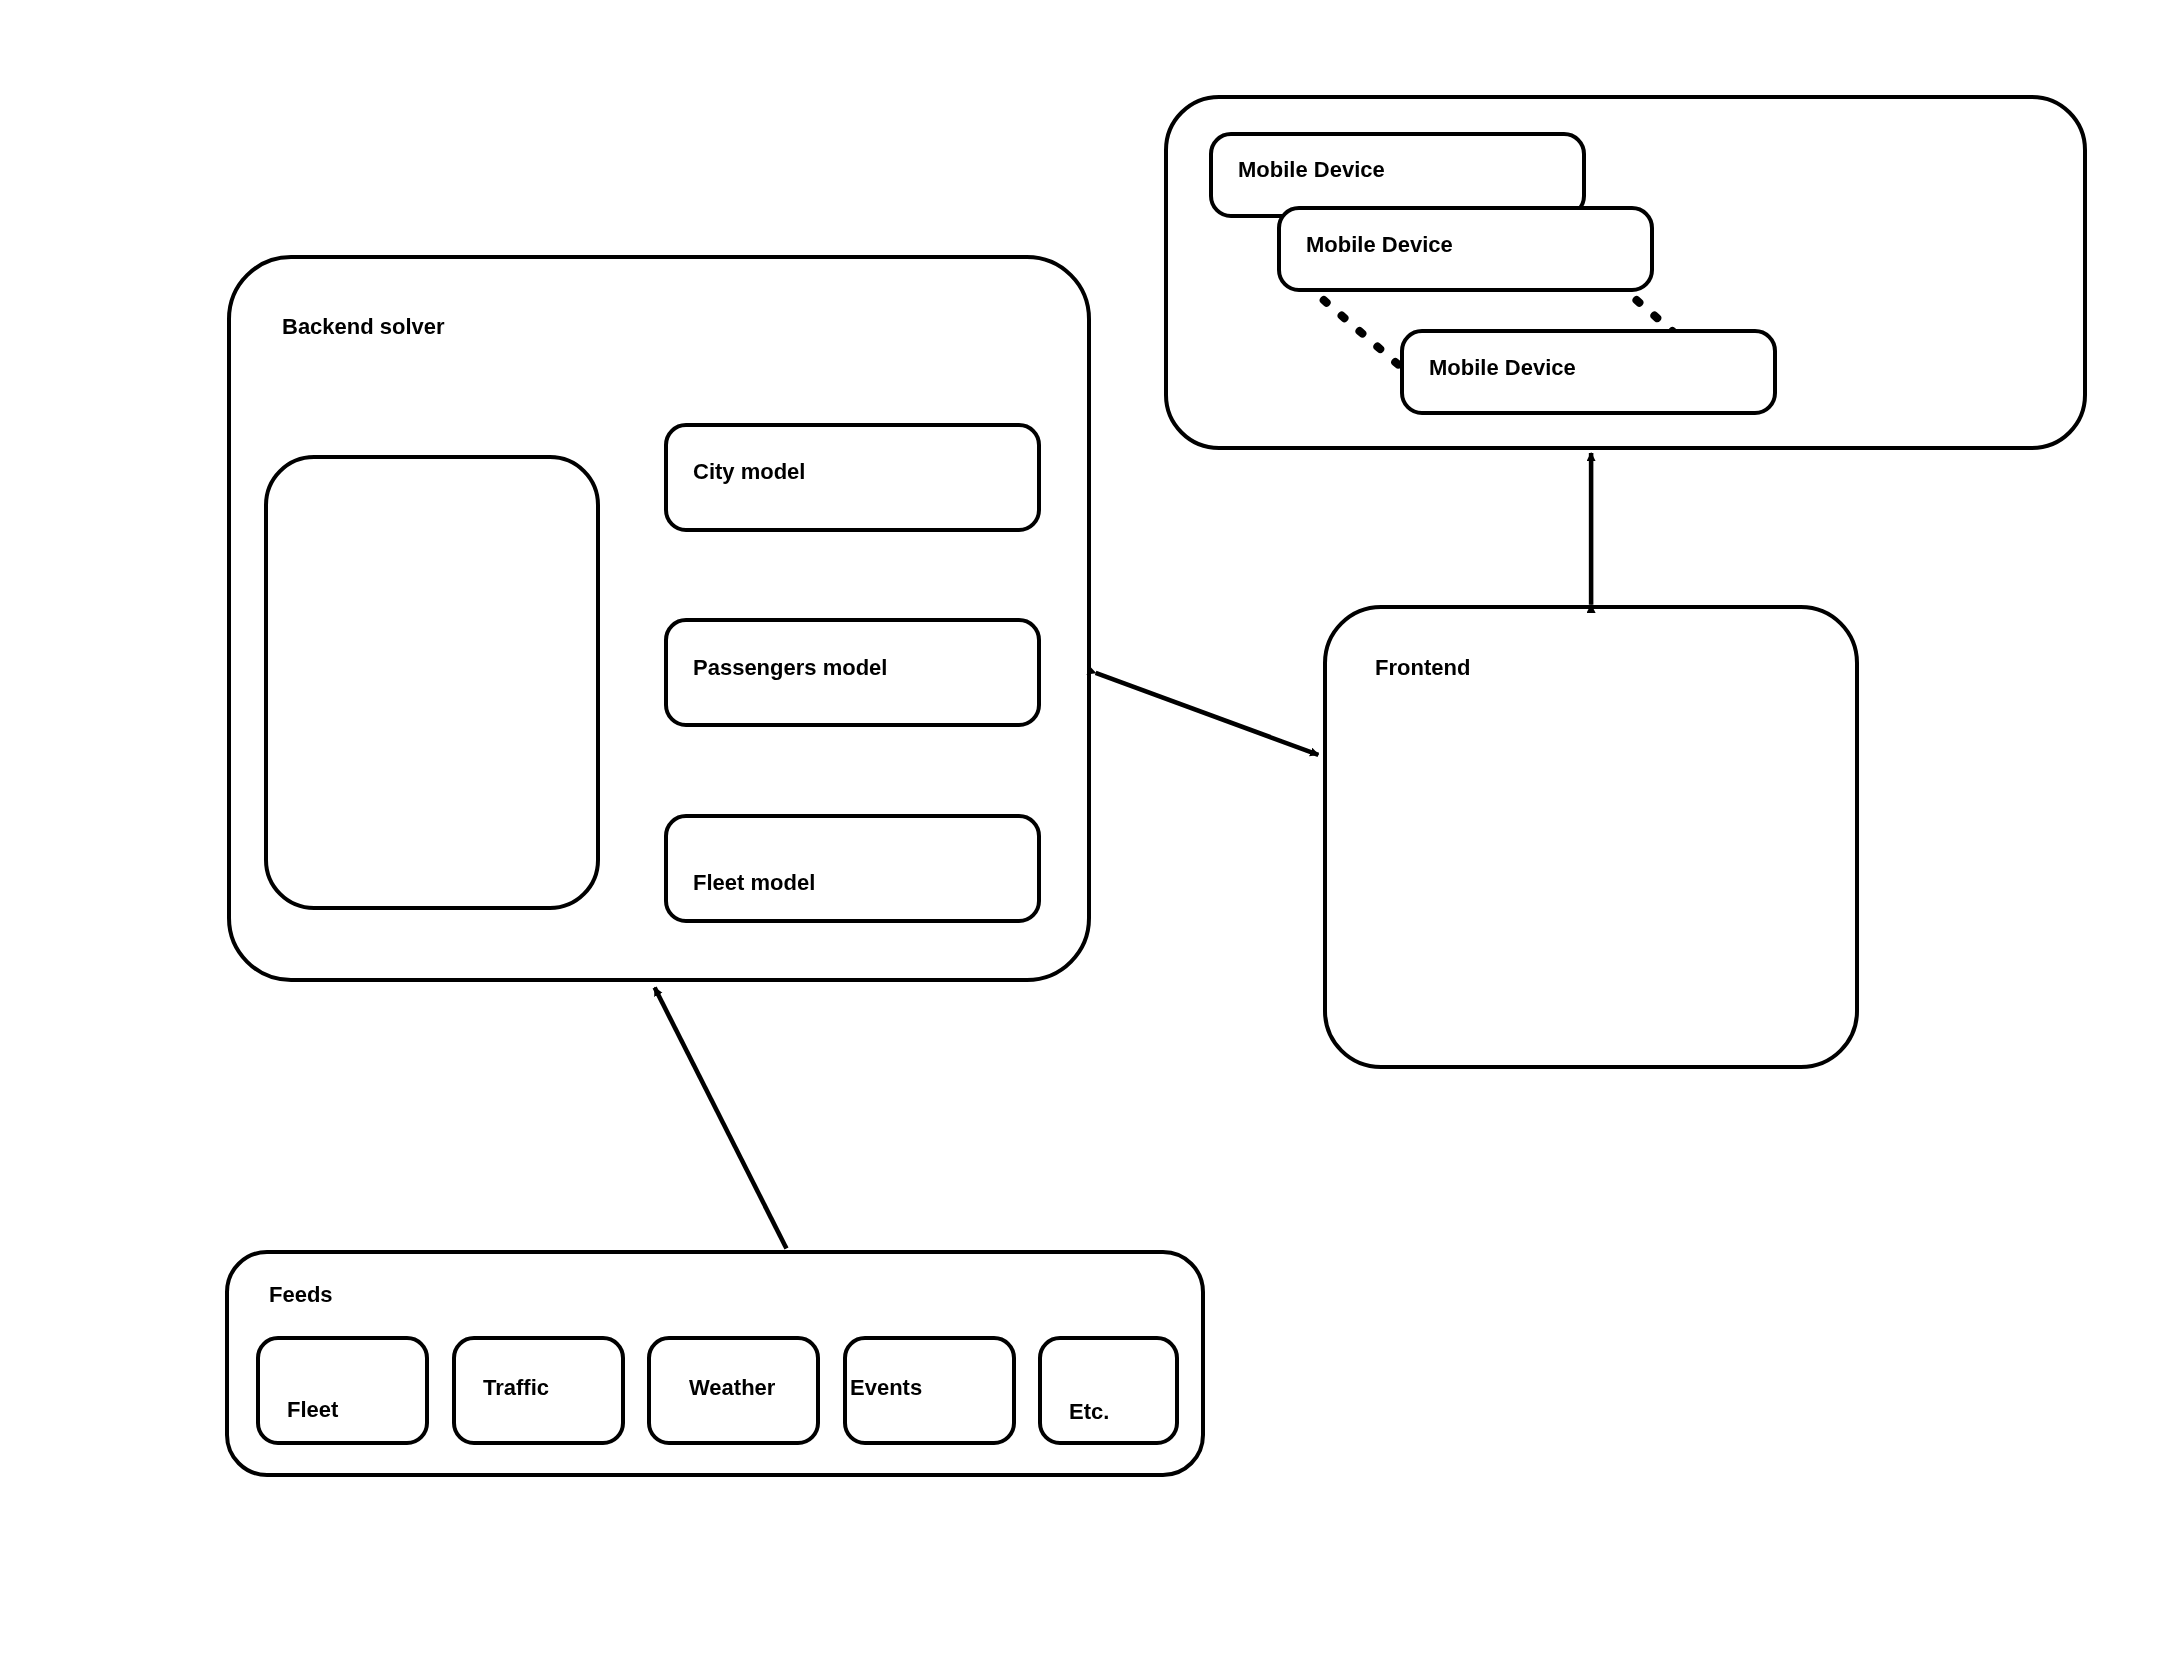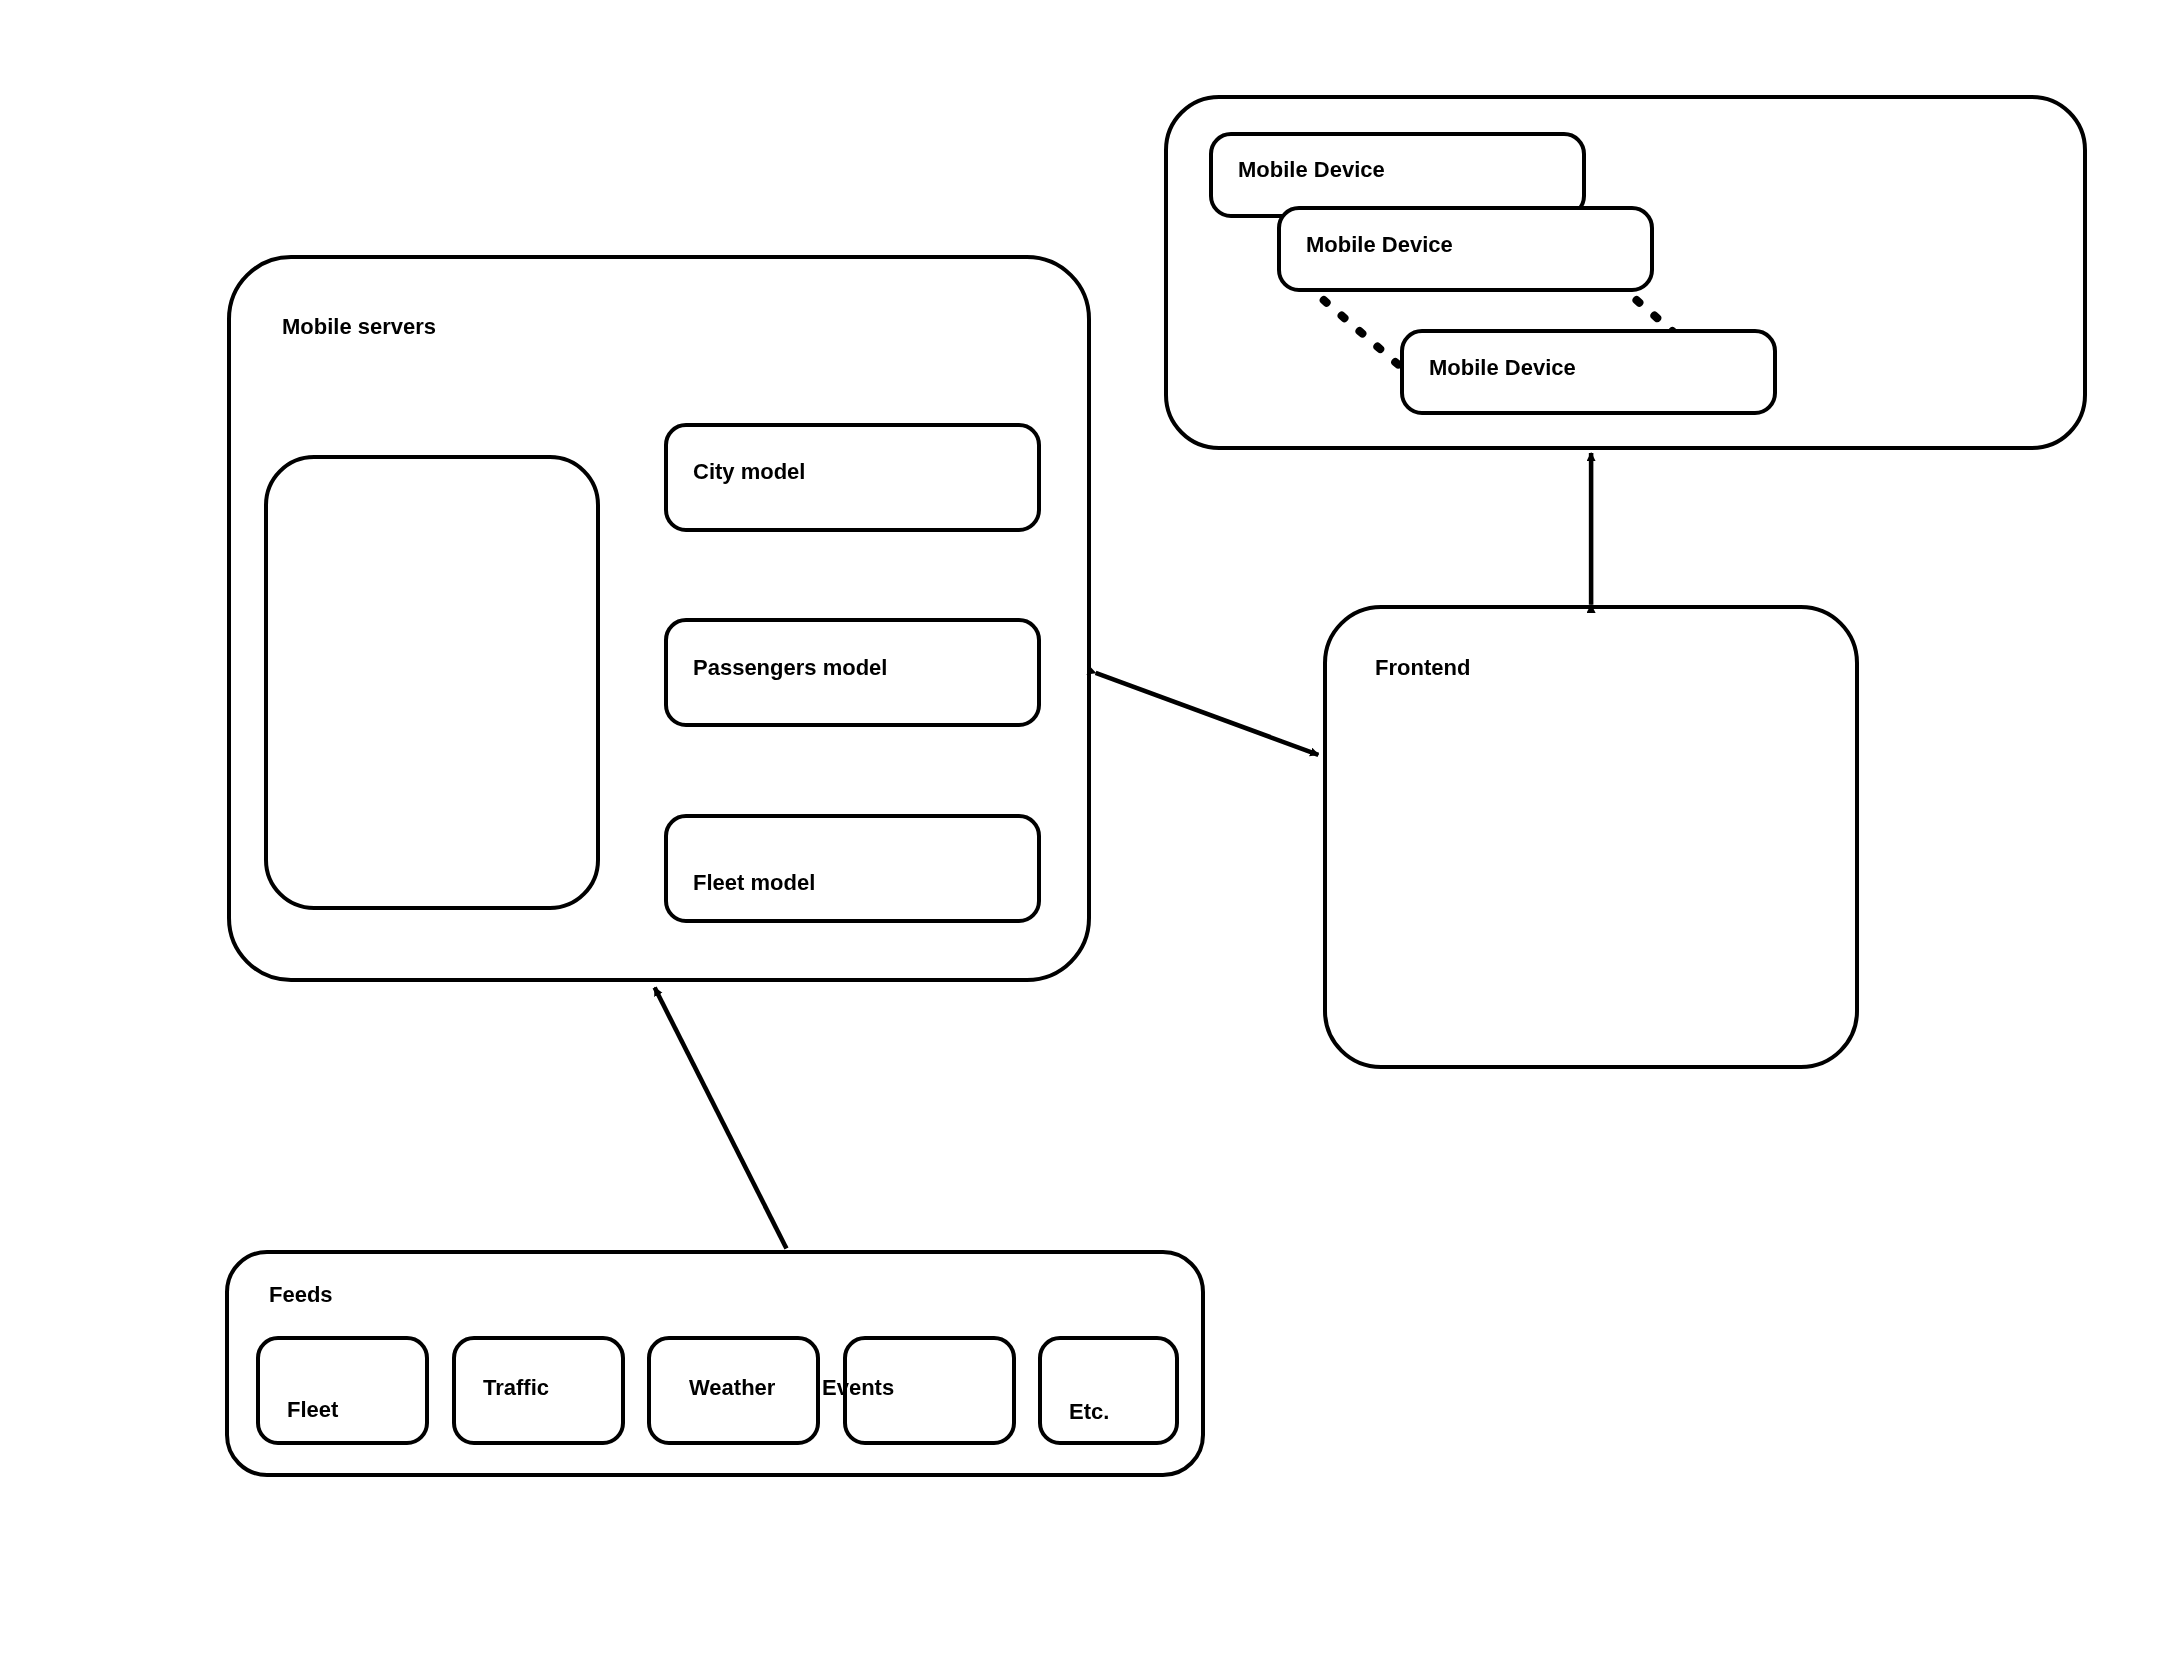--- a/index.html
+++ b/index.html
@@ -51,7 +51,7 @@
 <div class="canvas">
 
   <div class="box" style="left:227px; top:255px; width:864px; height:727px; border-radius:64px;"></div>
-  <div class="label" style="left:282px; top:314px;">Mobile servers</div>
+  <div class="label" style="left:282px; top:314px;">Backend solver</div>
 
   <div class="box" style="left:264px; top:455px; width:336px; height:455px; border-radius:50px;"></div>
 

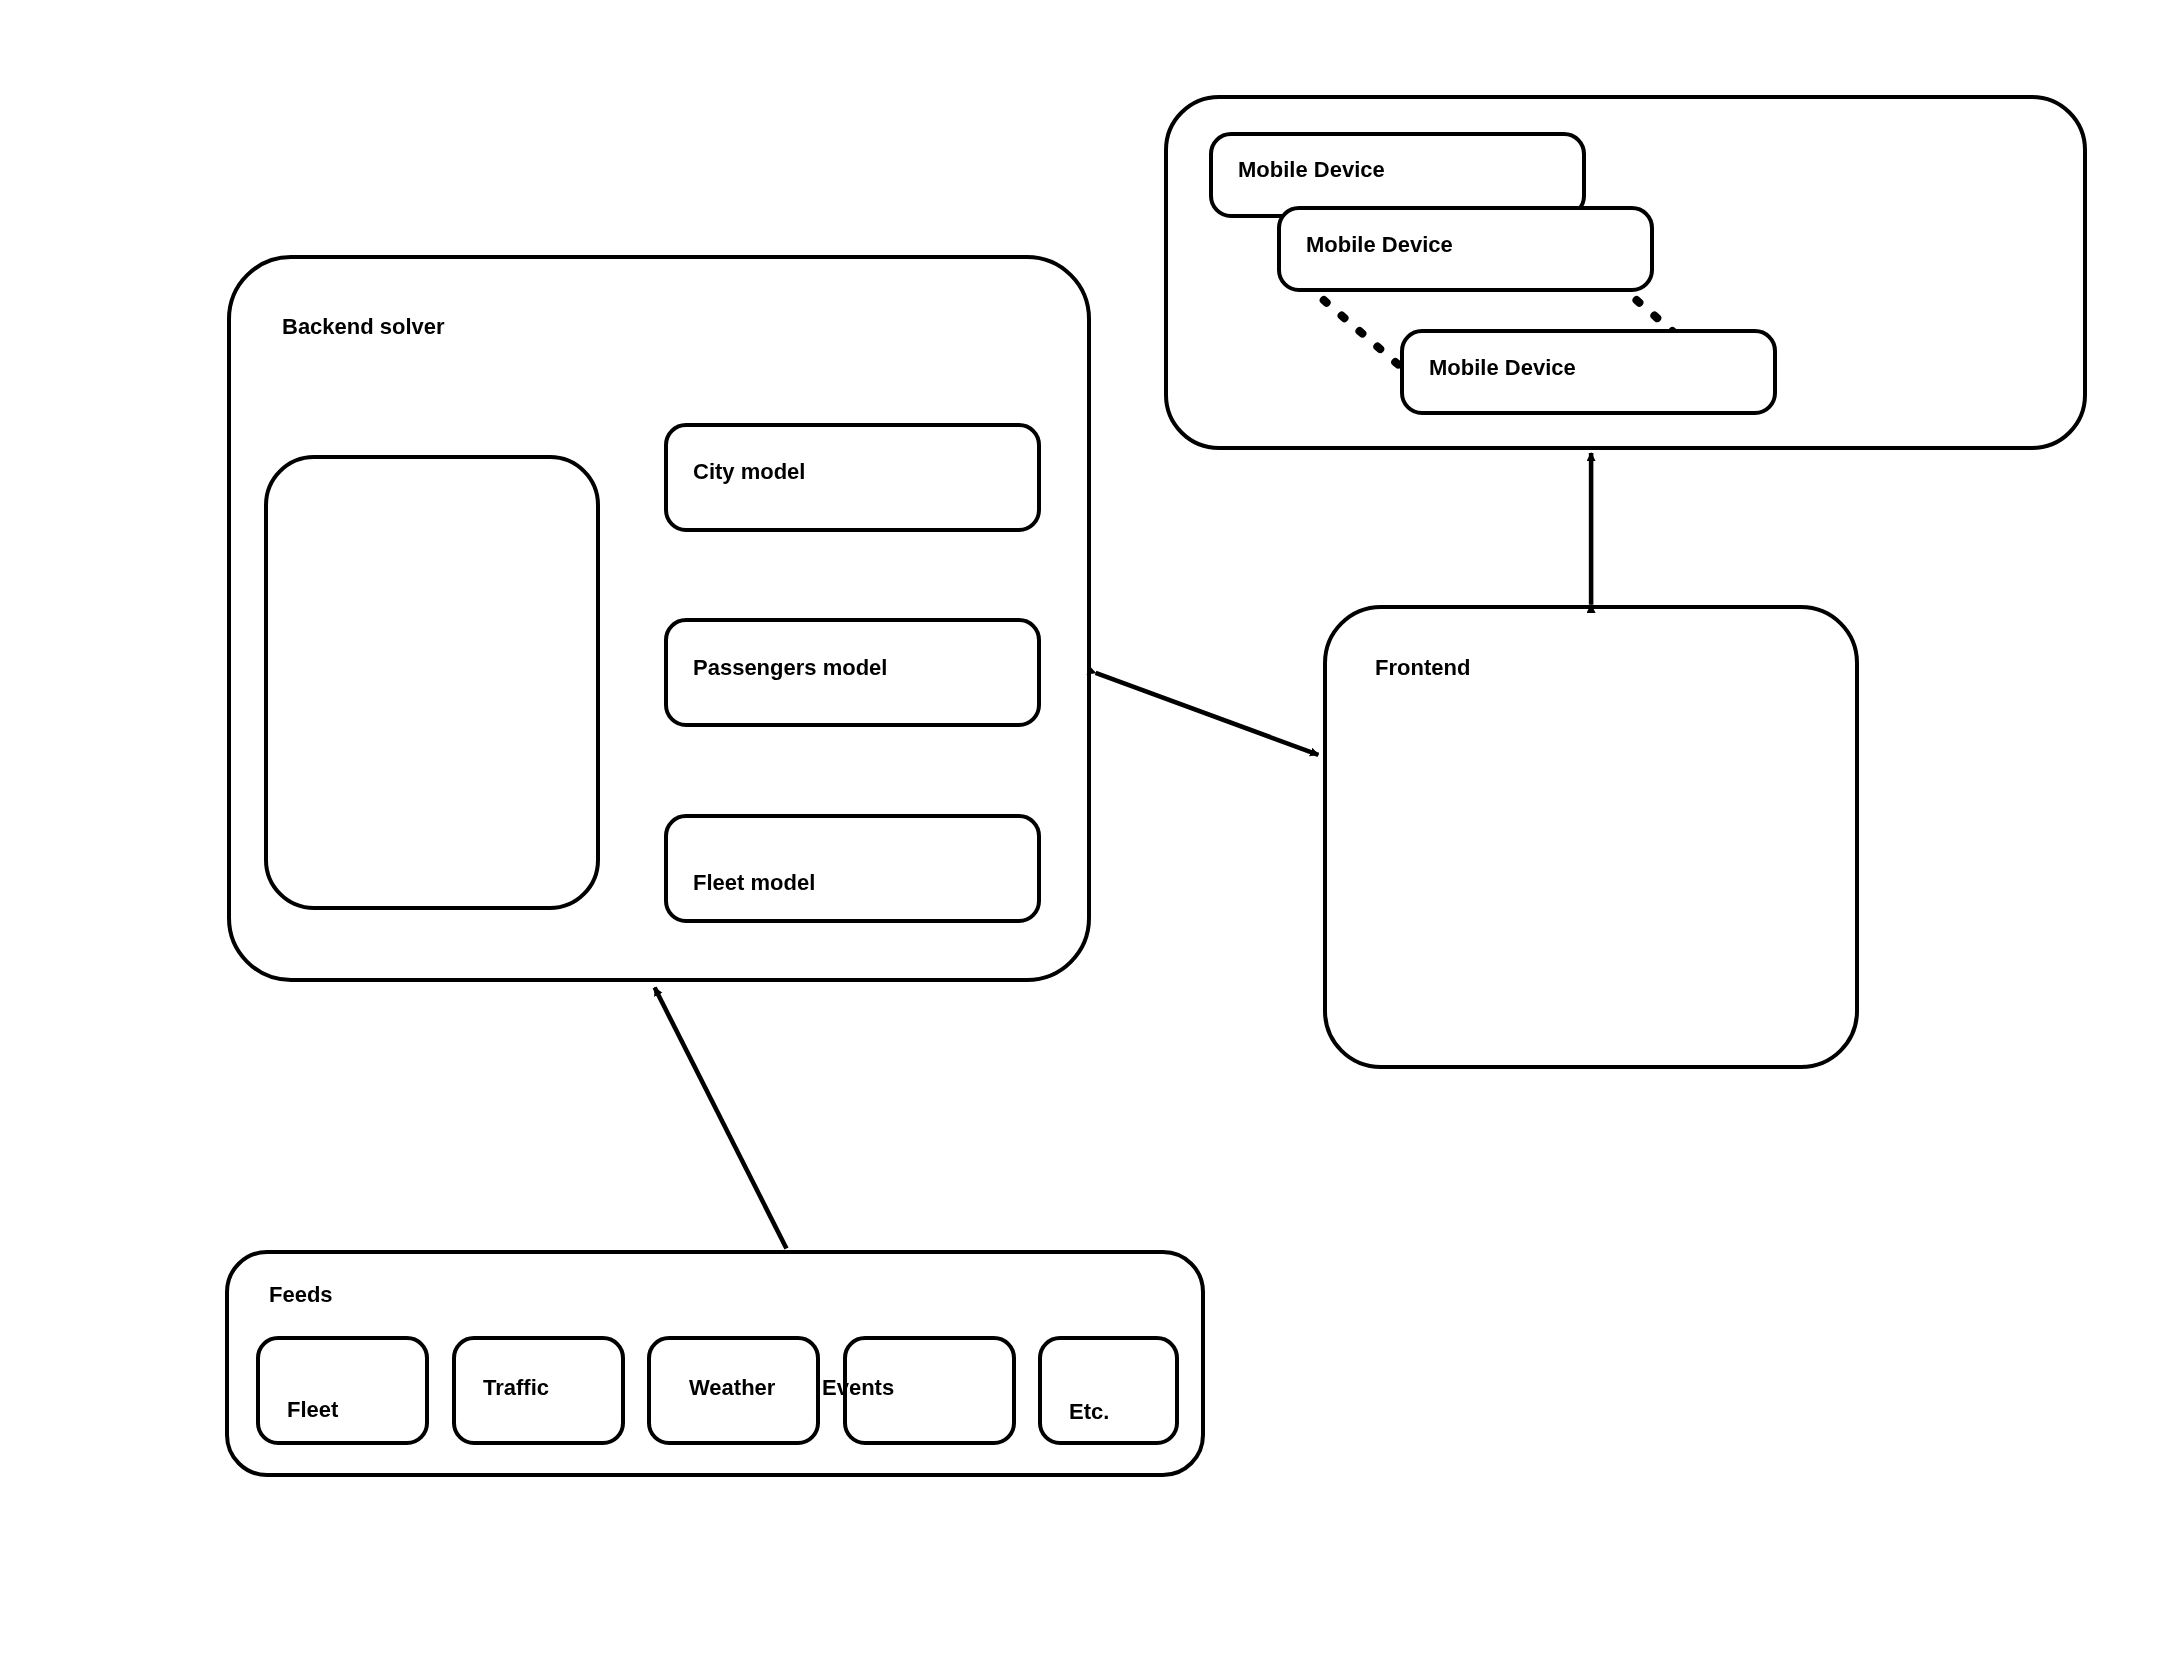--- a/index.html
+++ b/index.html
@@ -91,7 +91,7 @@
   <div class="label" style="left:673px; top:1375px;margin-left:16px;">Weather</div>
 
   <div class="box small-round" style="left:843px; top:1336px; width:173px; height:109px;"></div>
-  <div class="label" style="left:822px; top:1375px;">Events</div>
+  <div class="label" style="left:850px; top:1375px;">Events</div>
 
   <div class="box small-round" style="left:1038px; top:1336px; width:141px; height:109px;"></div>
   <div class="label" style="left:1069px; top:1375px;margin-top:24px;">Etc.</div>

